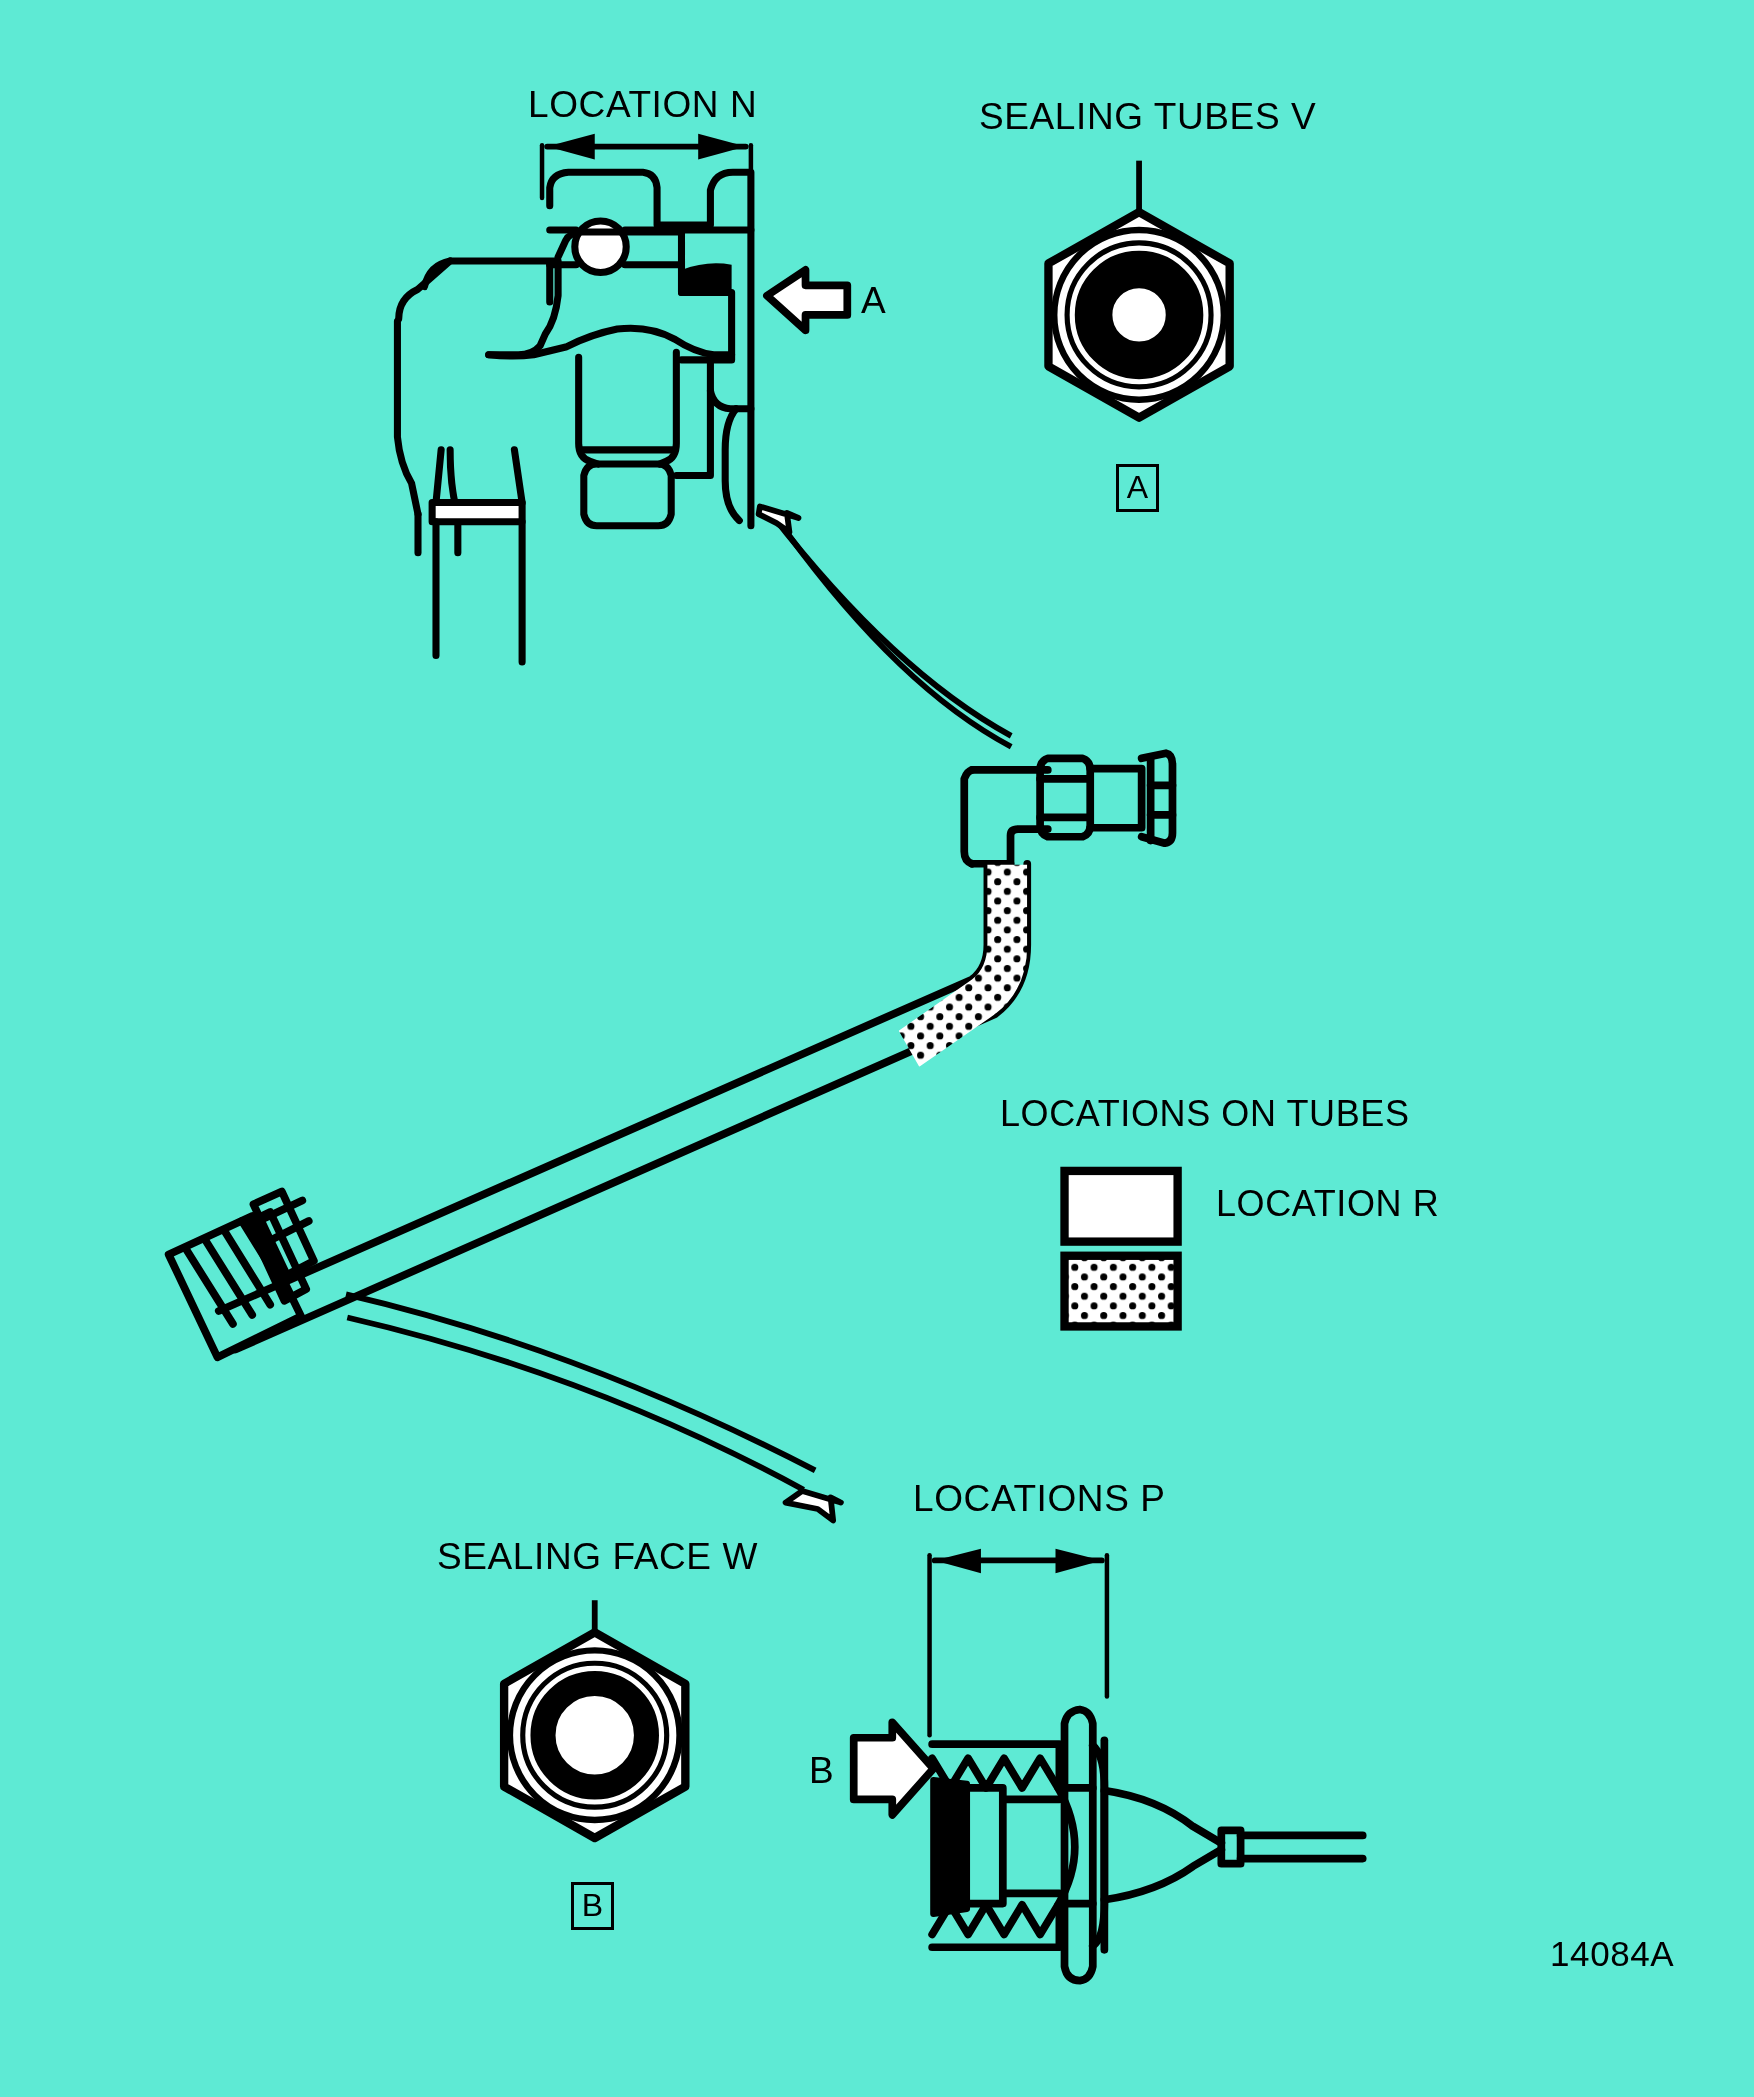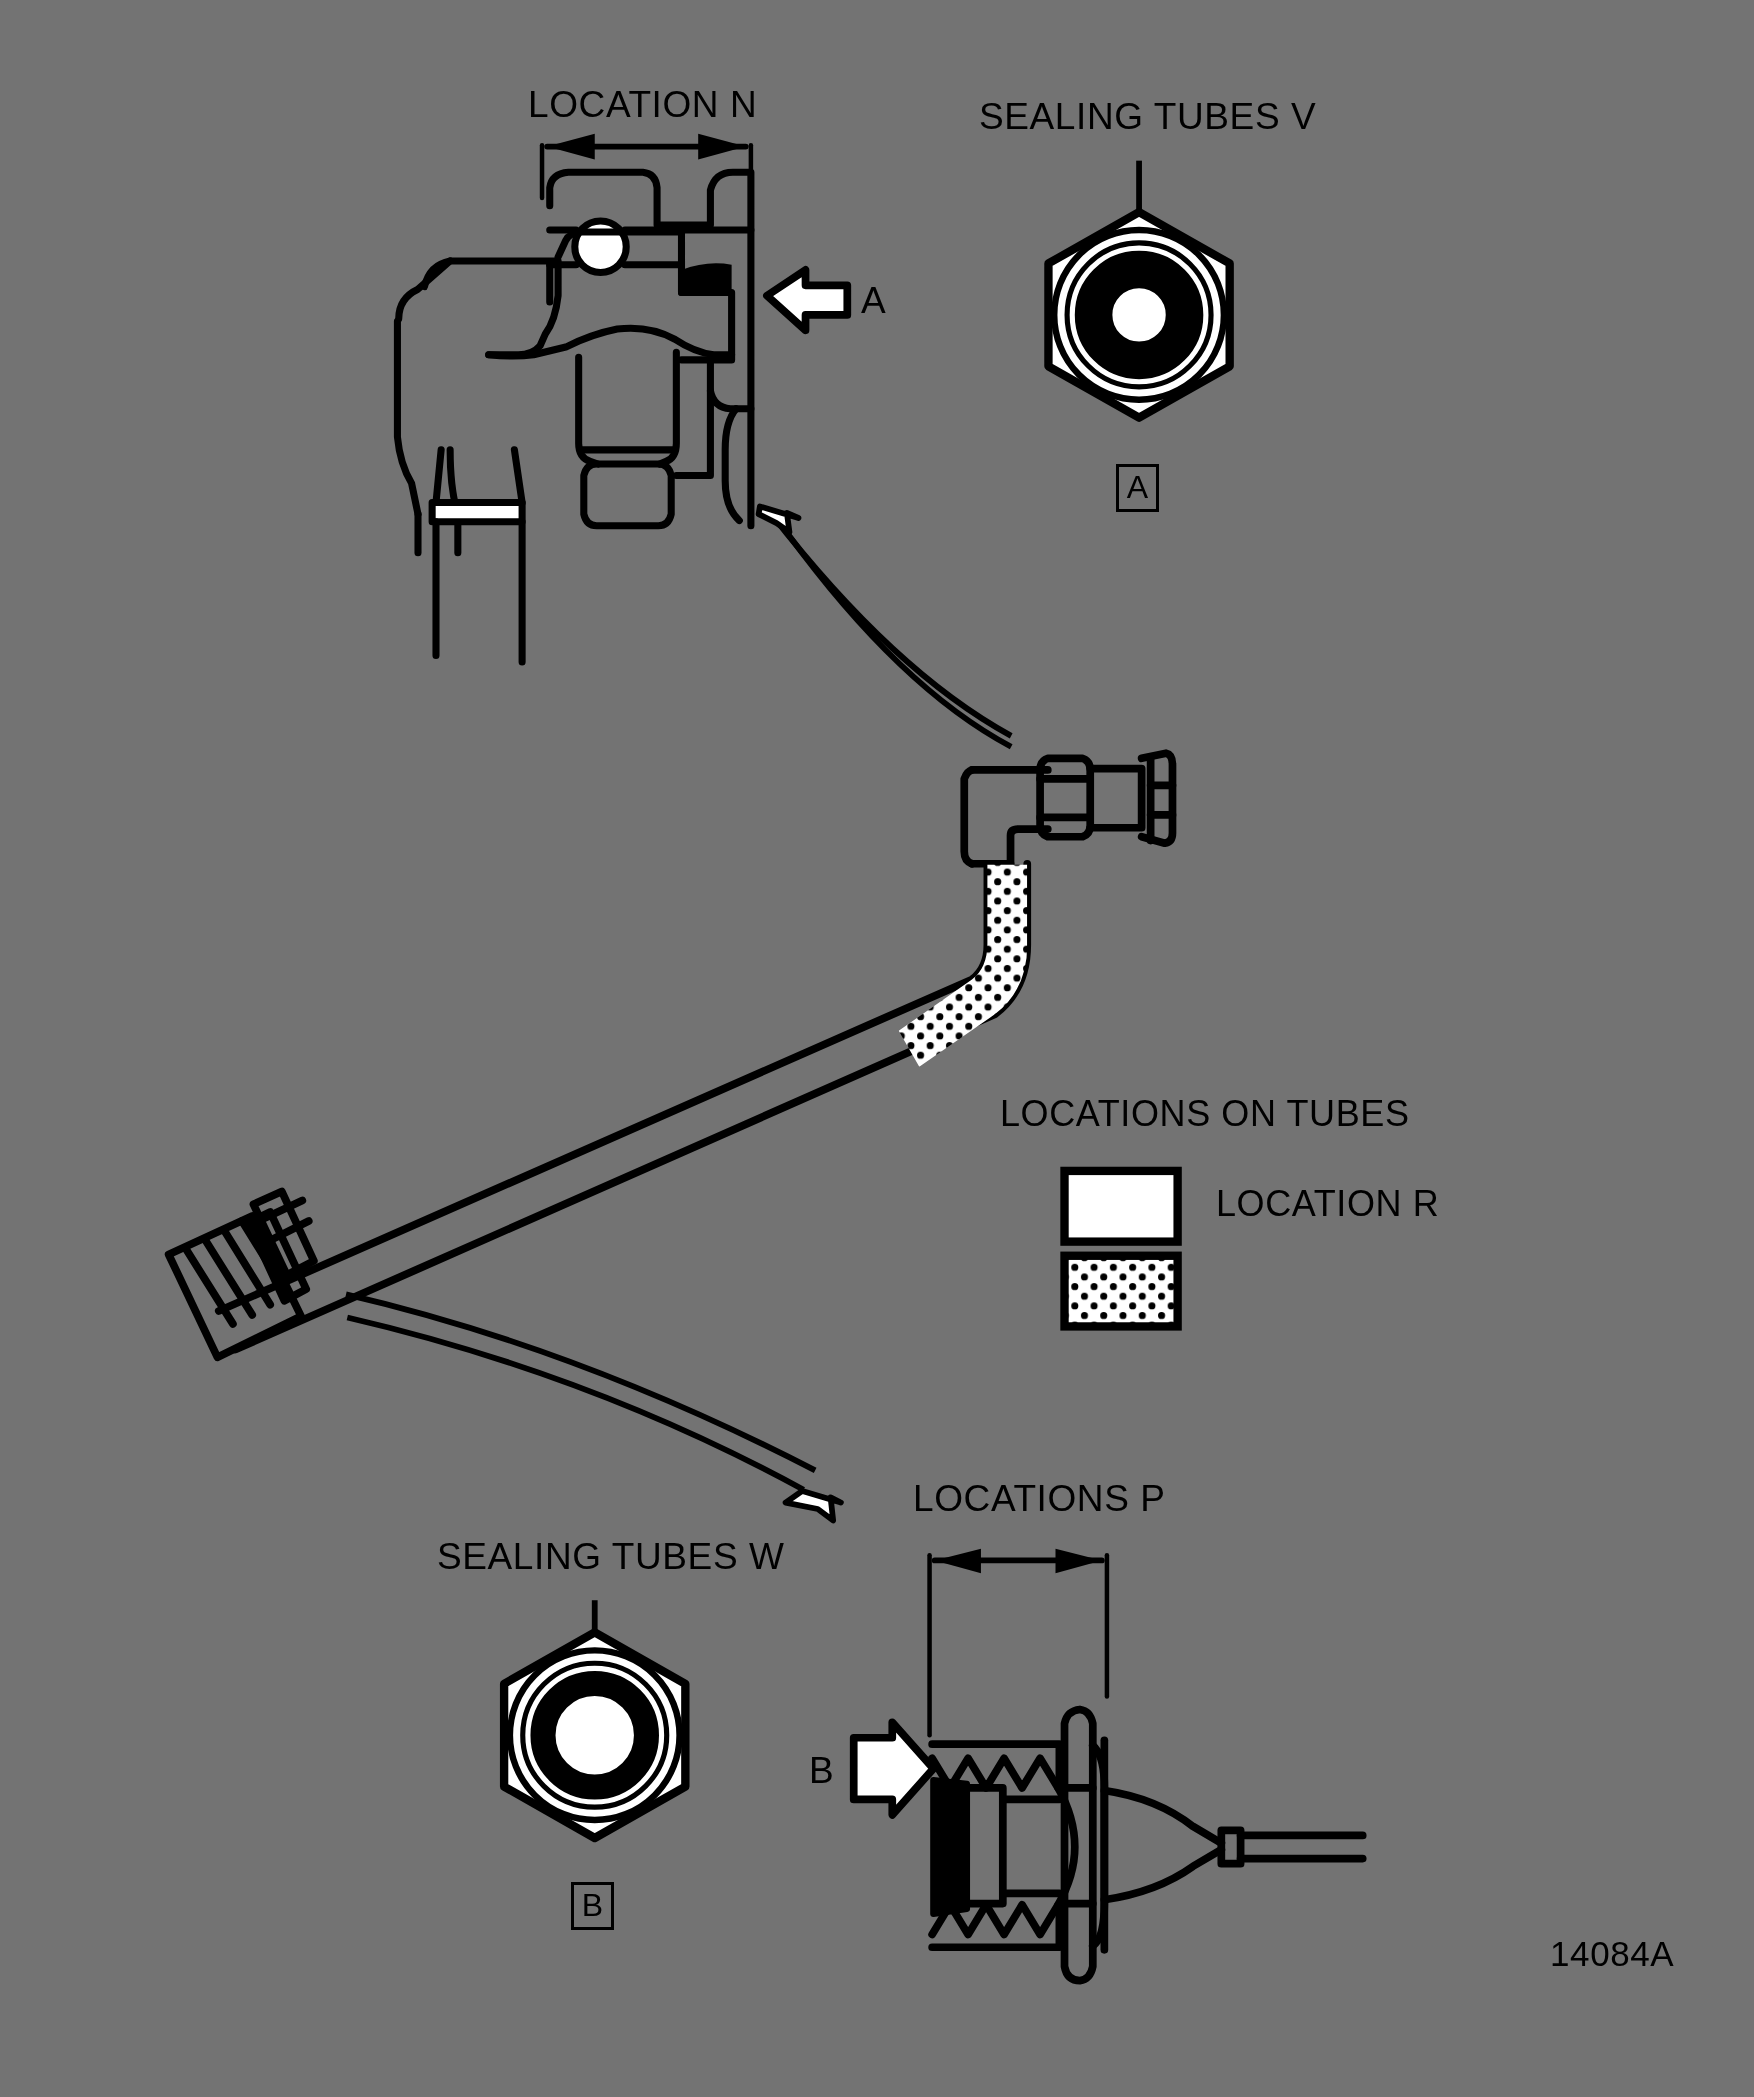--- a/index.html
+++ b/index.html
@@ -14,7 +14,7 @@
     position: relative;
     width: 1755px;
     height: 2097px;
-    background: #737373;
+    background: #5eead4;
     overflow: hidden;
   }
   #sheet {

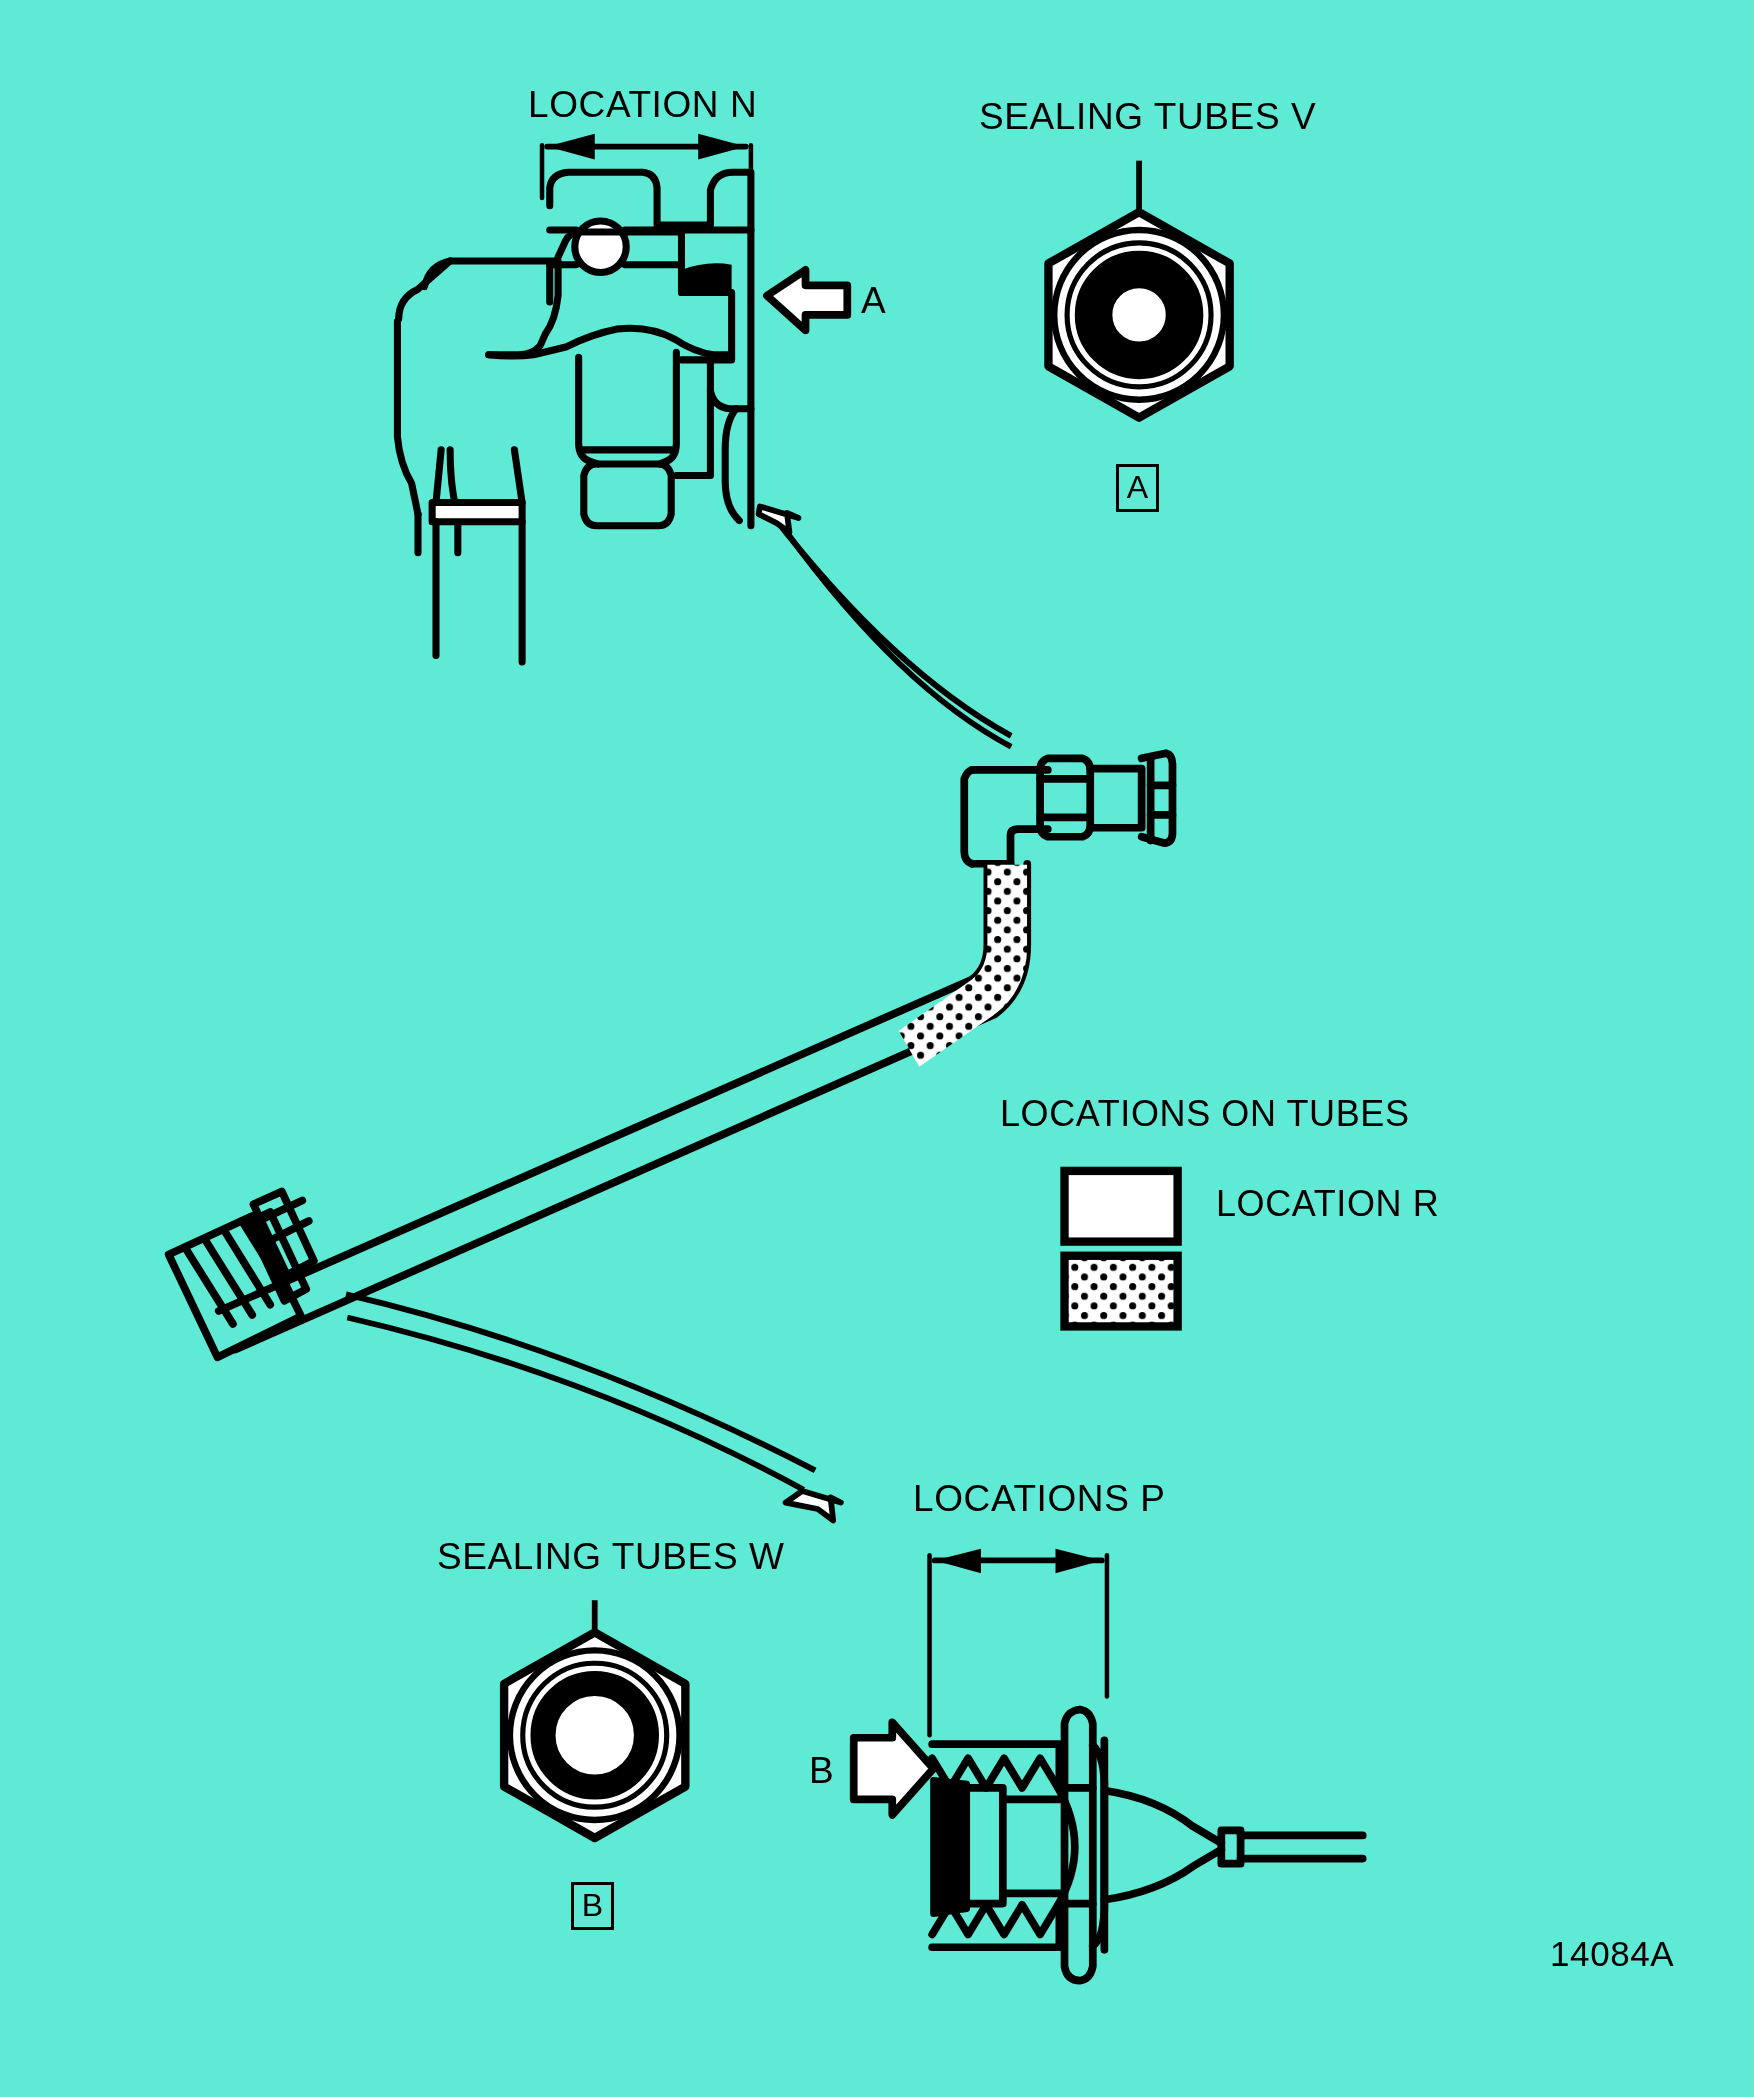--- a/index.html
+++ b/index.html
@@ -248,7 +248,7 @@
   <div class="lbl lbl-mid" style="left:1197px; top:1183px;margin-left:19px;">LOCATION R</div>
 
 
-  <div class="lbl lbl-big" style="left:437px; top:1536px;">SEALING TUBES W</div>
+  <div class="lbl lbl-big" style="left:437px; top:1536px;">SEALING FACE W</div>
 
   <div class="arrowlabel" style="left:809px; top:1750px;">B</div>
 

